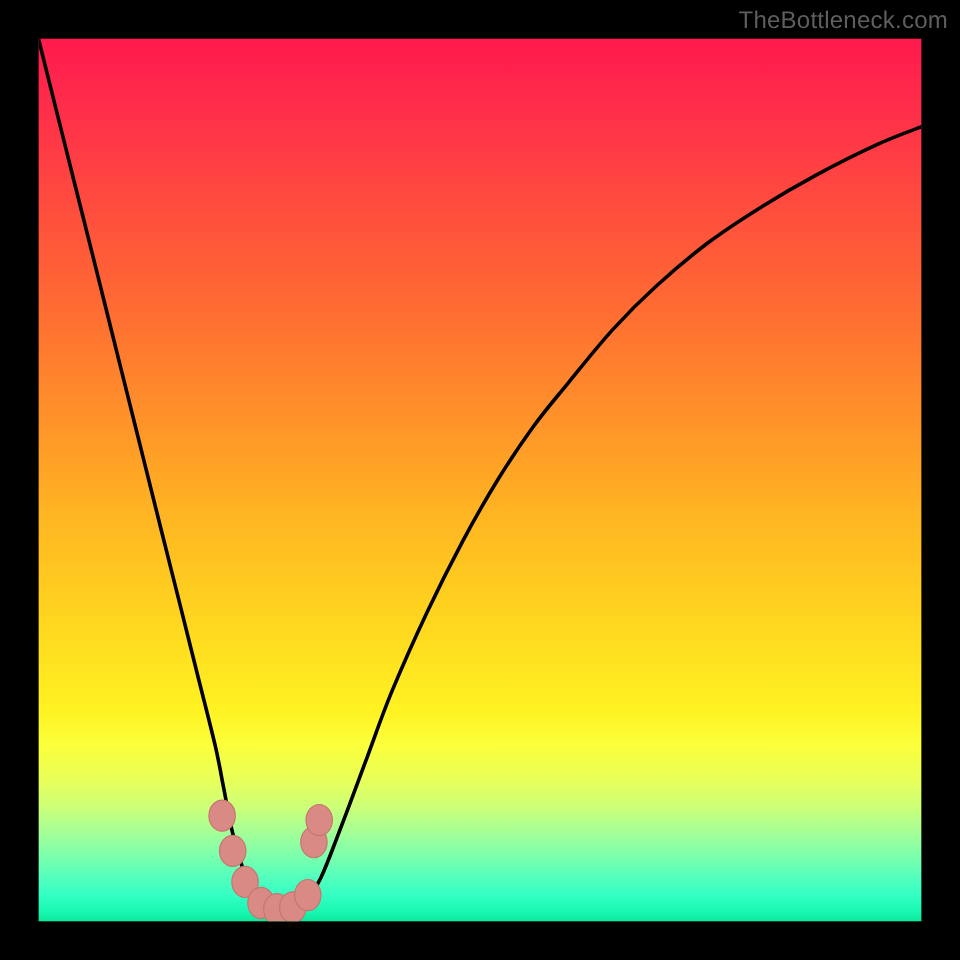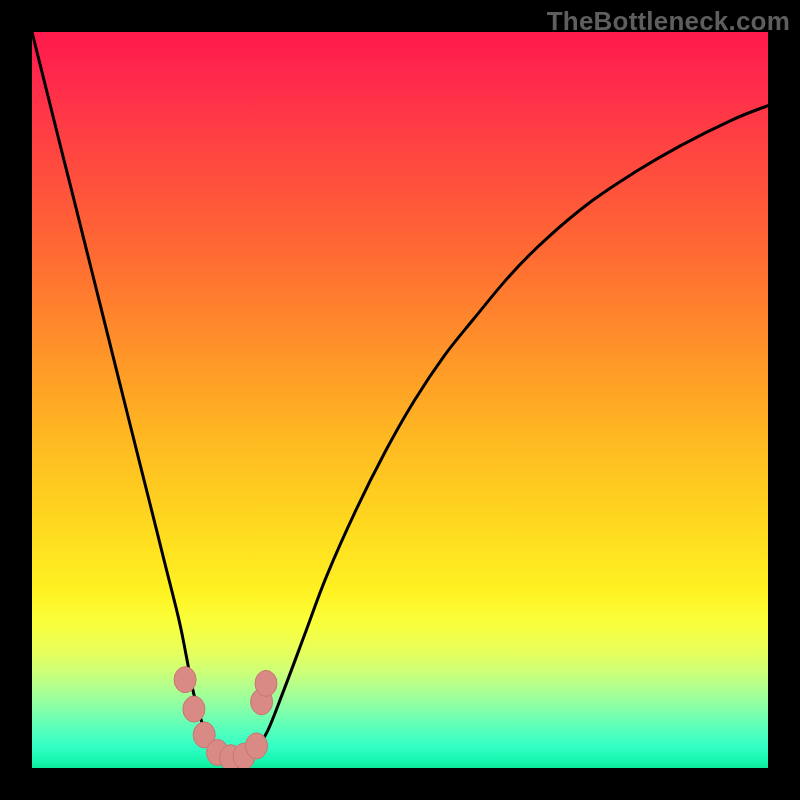--- a/index.html
+++ b/index.html
@@ -57,9 +57,9 @@
     top: 6px;
     right: 10px;
     color: #5e5e5e;
-    font-size: 26px;
+    font-size: 20px;
     letter-spacing: 0.2px;
-    font-weight: 700;
+    font-weight: 400;
     user-select: none;
   }
   svg.curve {

